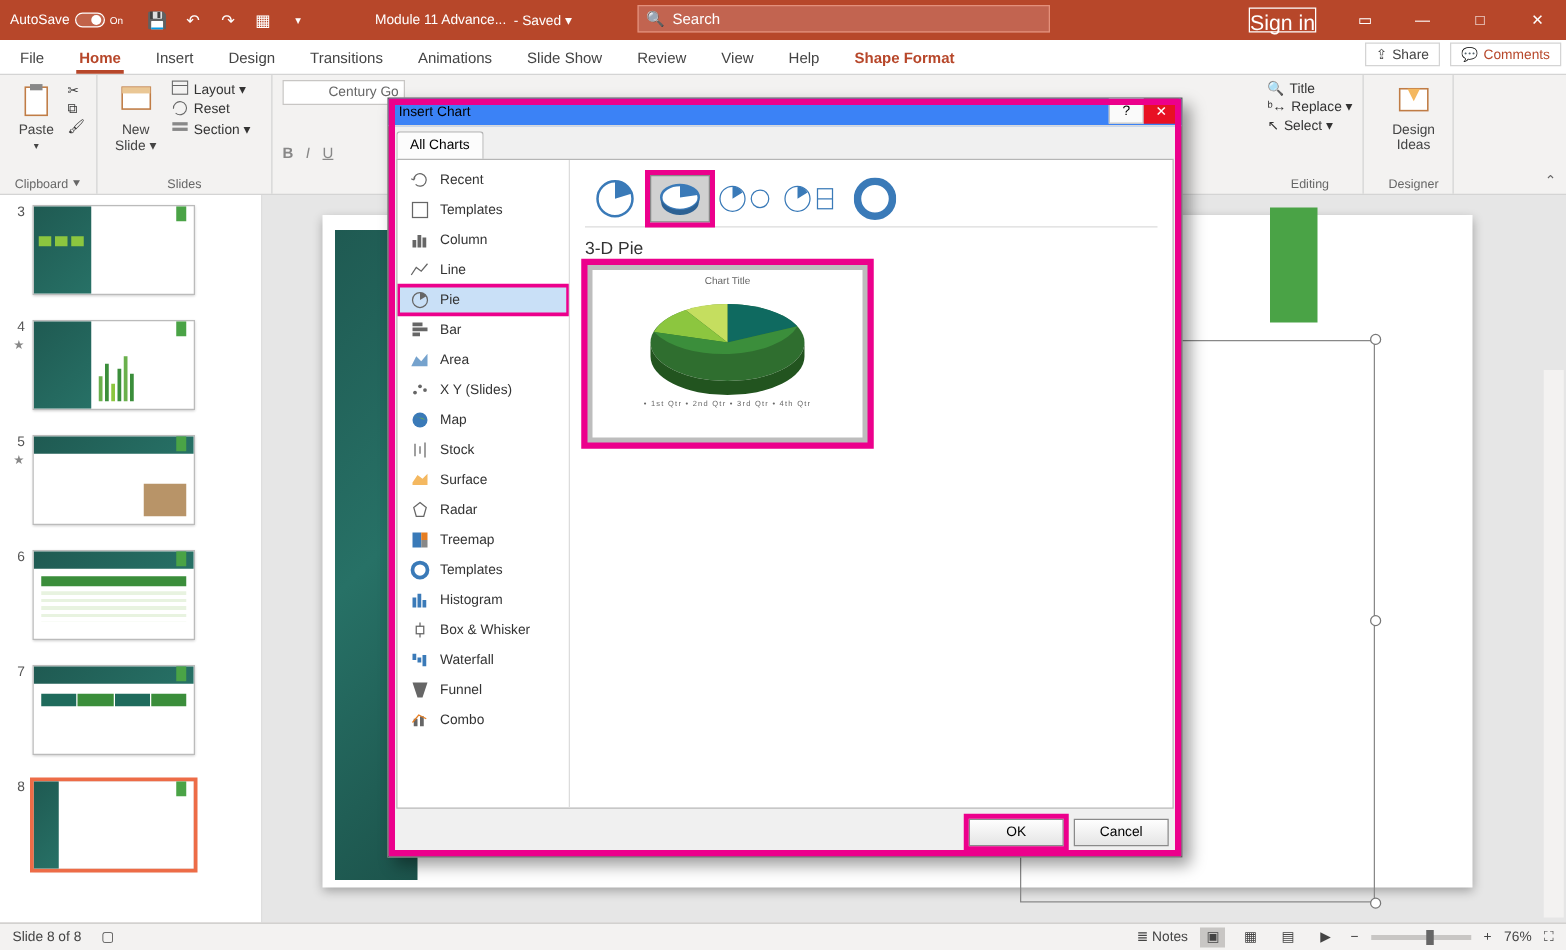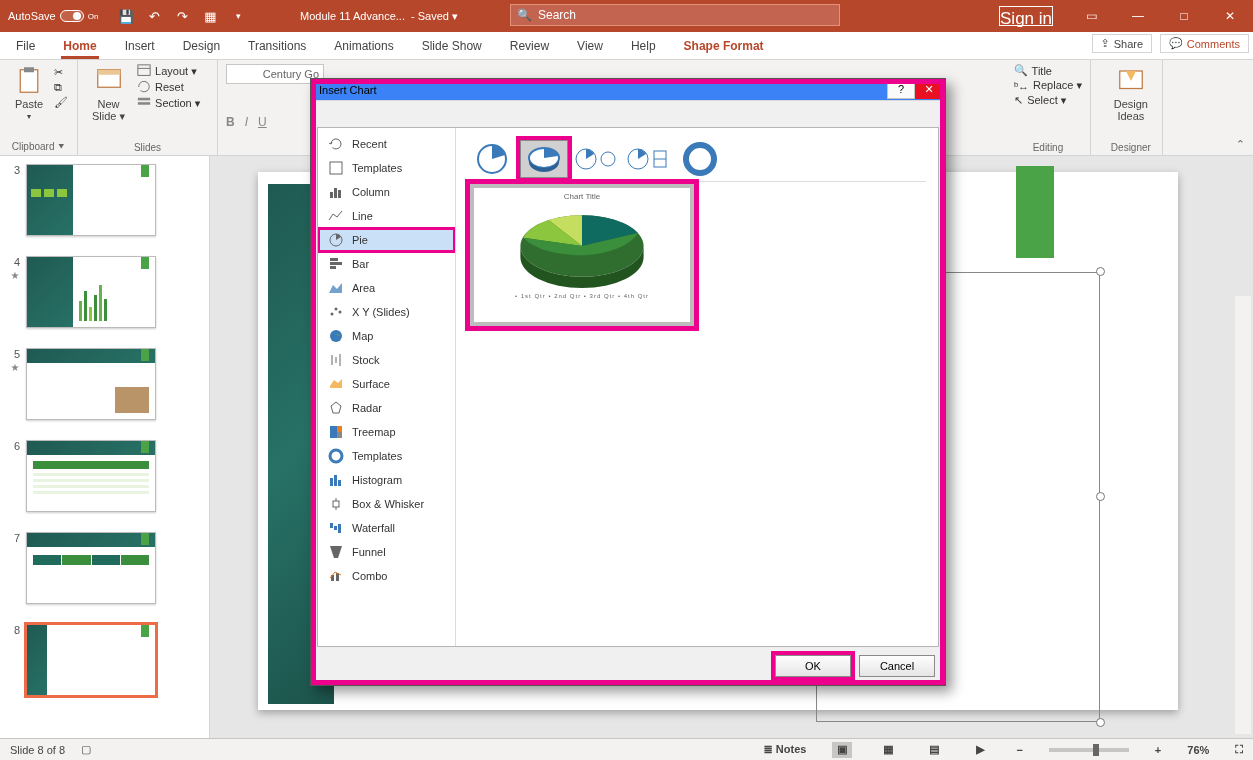--- a/index.html
+++ b/index.html
@@ -355,6 +355,9 @@
       <div class="btn help">?</div>
       <div class="btn close">✕</div>
     </div>
+    <div class="dlgtabs">
+        <div class="dlgtab">All Charts</div>
+      </div>
     <div class="dlgbody">
       <div class="catlist">
         <div class="cat">

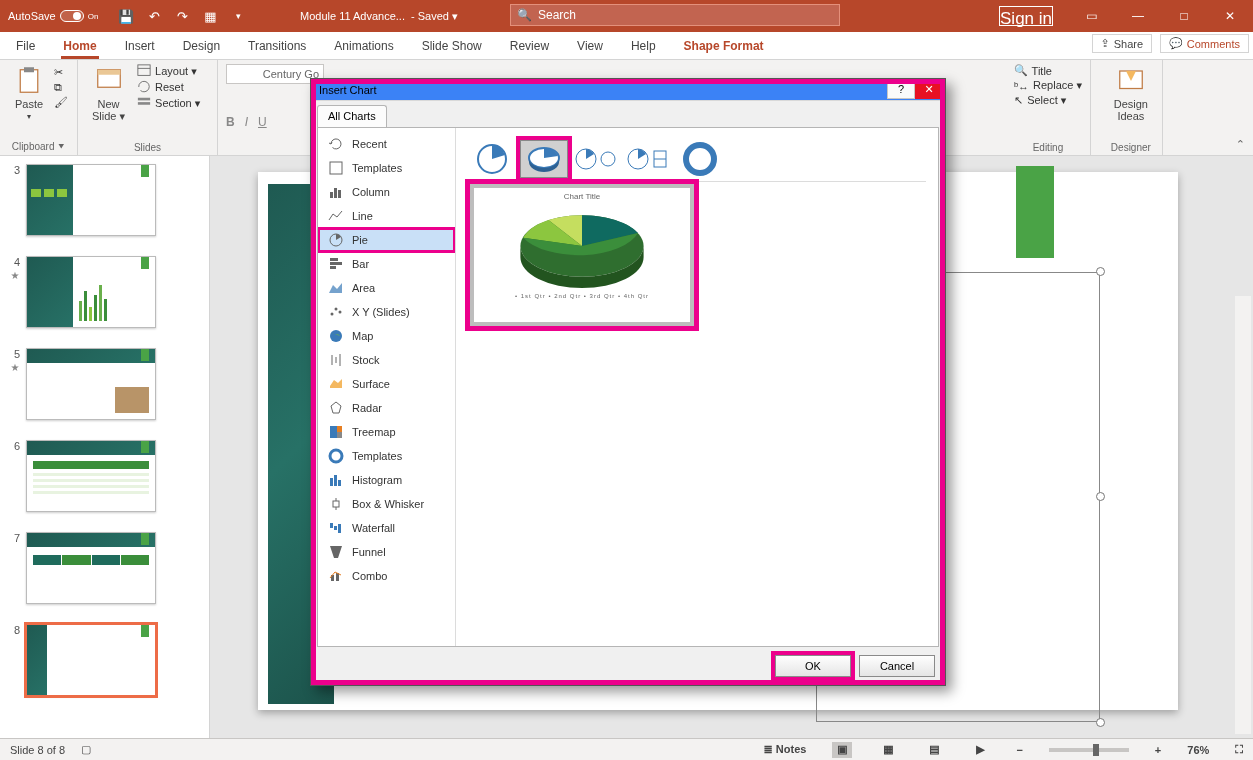--- a/index.html
+++ b/index.html
@@ -531,6 +531,7 @@
               </svg>
             </div>
         </div>
+        <div class="subtitle">3-D Pie</div>
         <div class="preview prevframe">
           <div class="ptitle">Chart Title</div>
           <svg class="pie3d" viewBox="0 0 160 90">

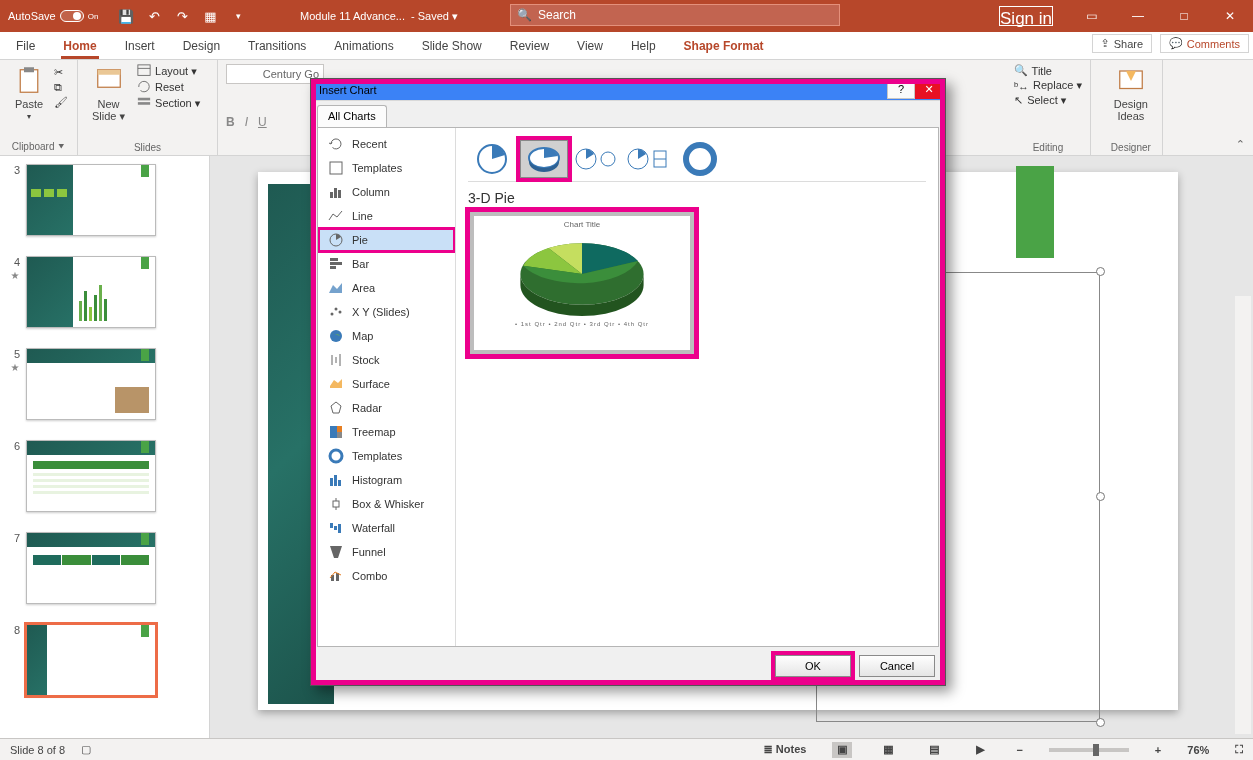--- a/index.html
+++ b/index.html
@@ -92,7 +92,7 @@
 
   
   .status { position:absolute; bottom:0; left:0; right:0; height:22px; background:#f3f2f1; border-top:1px solid #c8c6c4; display:flex; align-items:center; font-size:11px; color:#444; padding:0 10px; }
-  .status .right { margin-left:auto; display:flex; align-items:center; gap:26px;font-weight:bold; }
+  .status .right { margin-left:auto; display:flex; align-items:center; gap:10px; }
   .zoomslider { width:80px; height:4px; background:#c8c6c4; position:relative; }
   .zoomslider::after{ content:""; position:absolute; width:6px; height:12px; background:#666; top:-4px; left:44px; }
   .viewbtn { width:20px; height:16px; display:flex; align-items:center; justify-content:center; }

